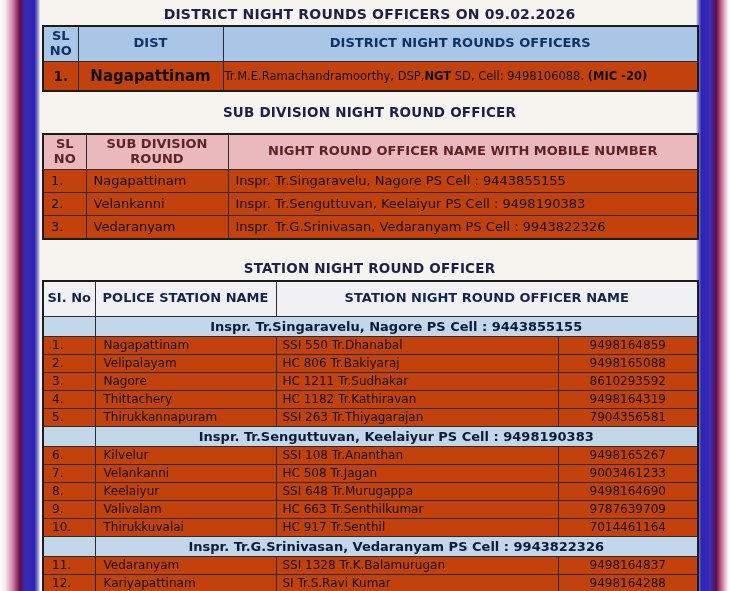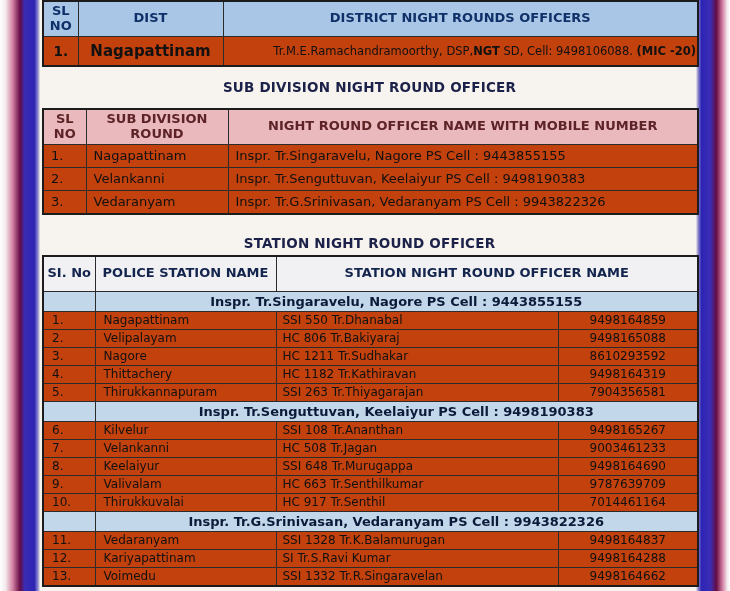--- a/index.html
+++ b/index.html
@@ -68,6 +68,7 @@
 
 <div class="content">
 
+  <div class="title" id="district-title">DISTRICT NIGHT ROUNDS OFFICERS ON 09.02.2026</div>
 
   <table class="t1">
     <colgroup>

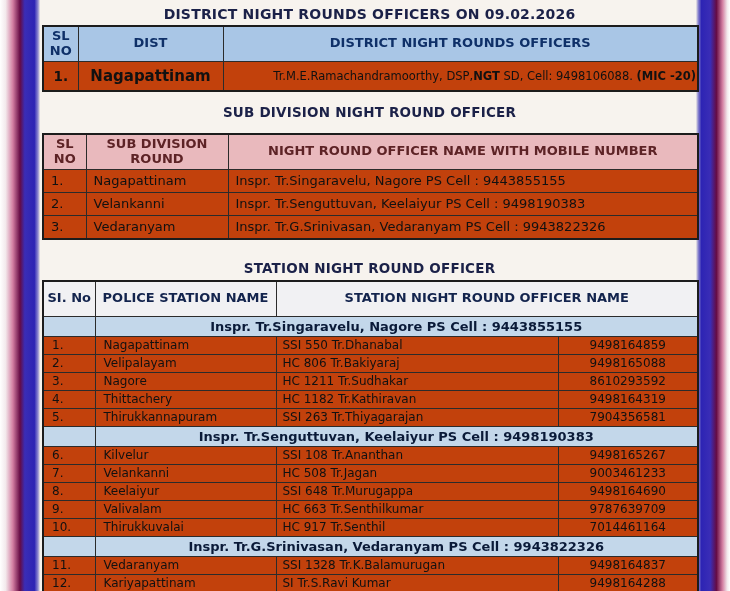--- a/index.html
+++ b/index.html
@@ -41,7 +41,7 @@
   .t1 td{height:26px;}
   .t1 .sl{text-align:center;font-weight:bold;font-size:13.5px;}
   .t1 .dist{text-align:center;font-weight:bold;font-size:15px;}
-  .t1 .off{text-align:right;font-size:11.5px;border-radius:6px;}
+  .t1 .off{text-align:left;font-size:11.5px;border-radius:6px;}
   .t1 .off .b{font-weight:bold;}
 
   

